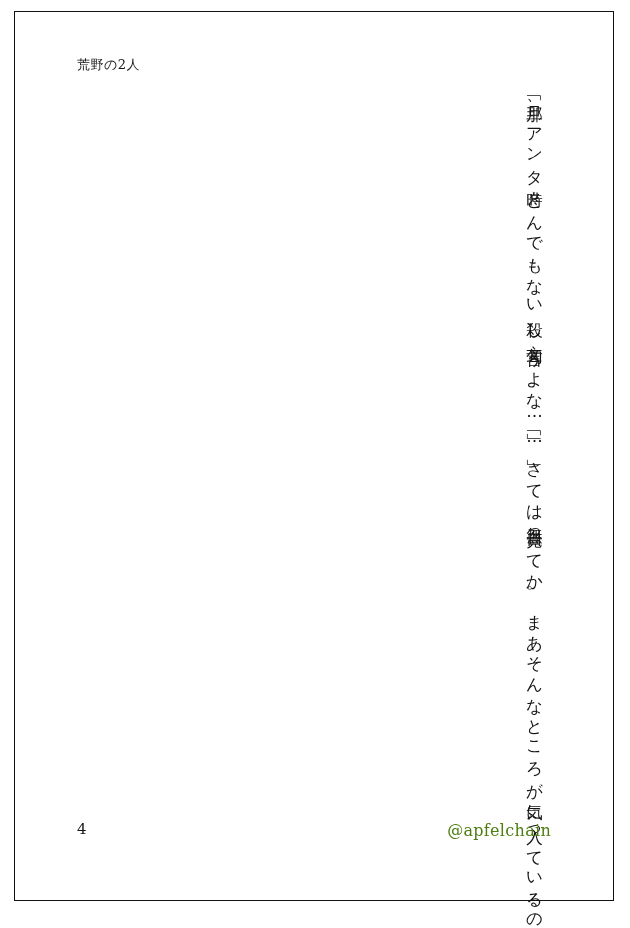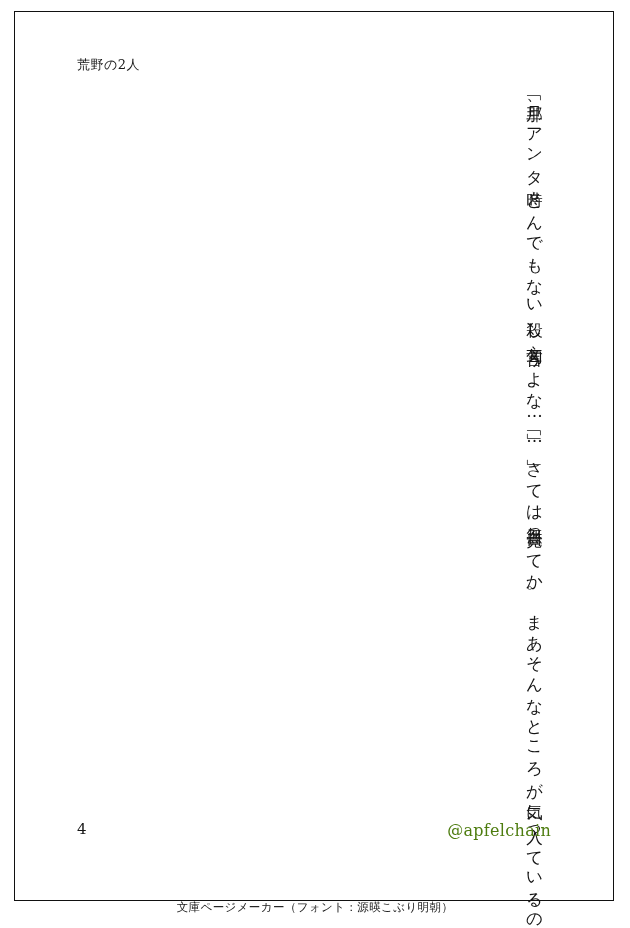--- a/index.html
+++ b/index.html
@@ -124,7 +124,6 @@
 
   </div>
 
-  <div class="caption">文庫ページメーカー（フォント：源暎こぶり明朝）</div>
 
 </div>
 

